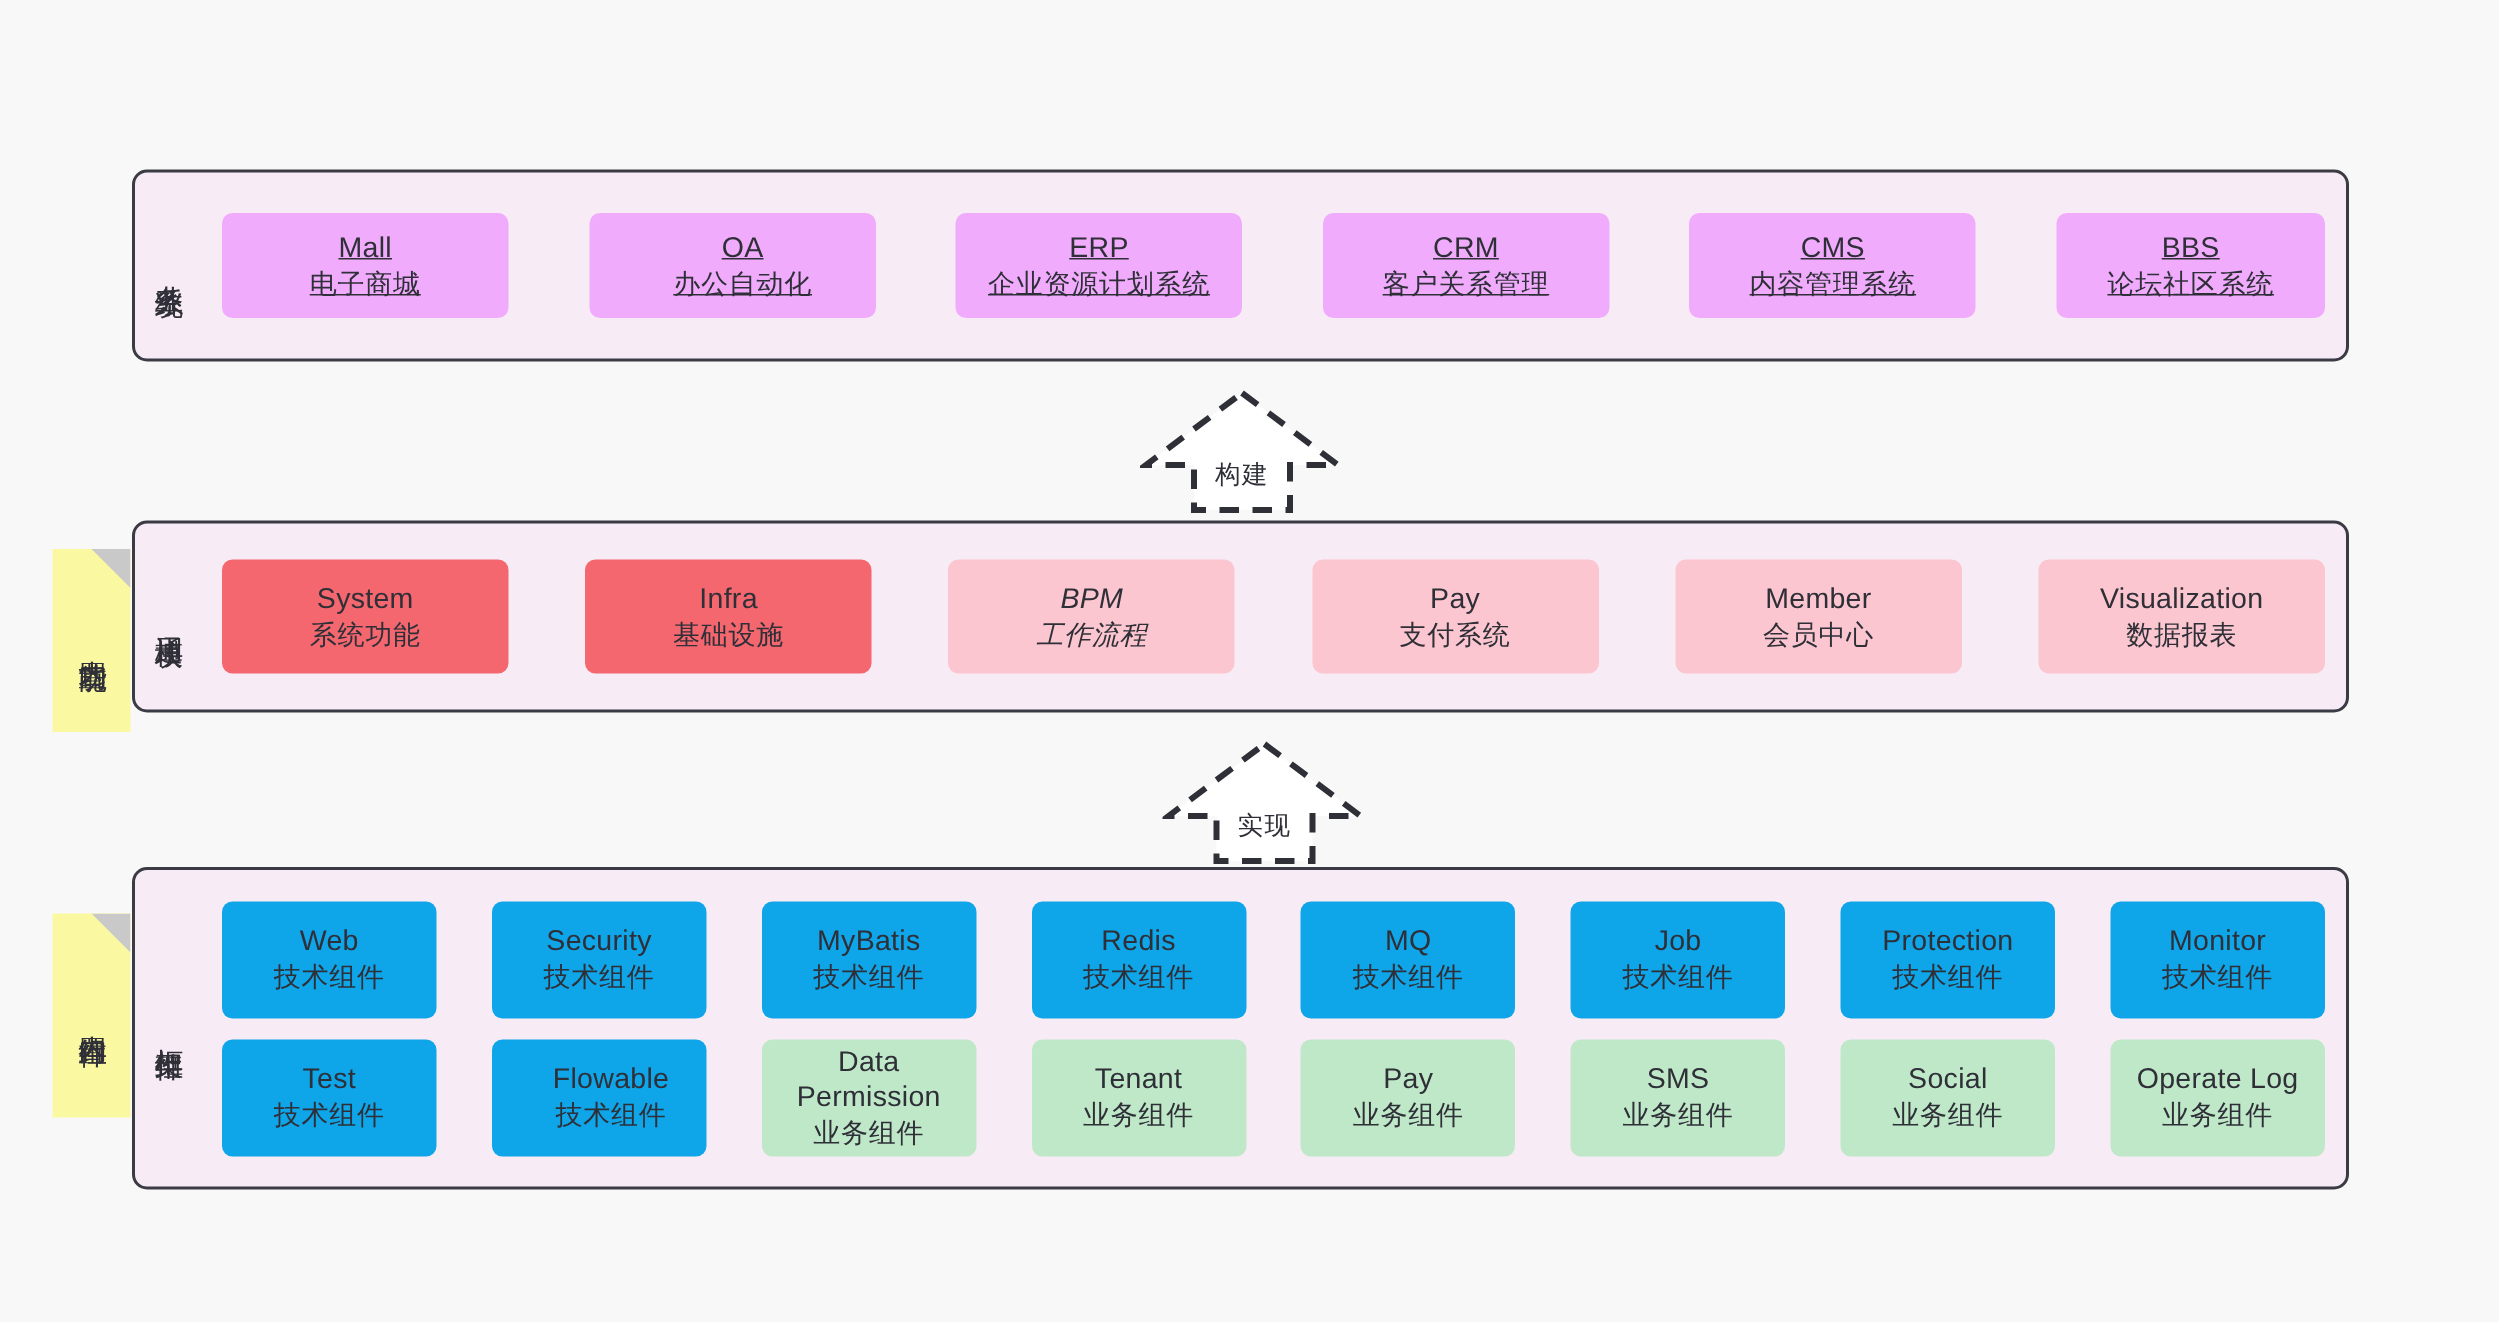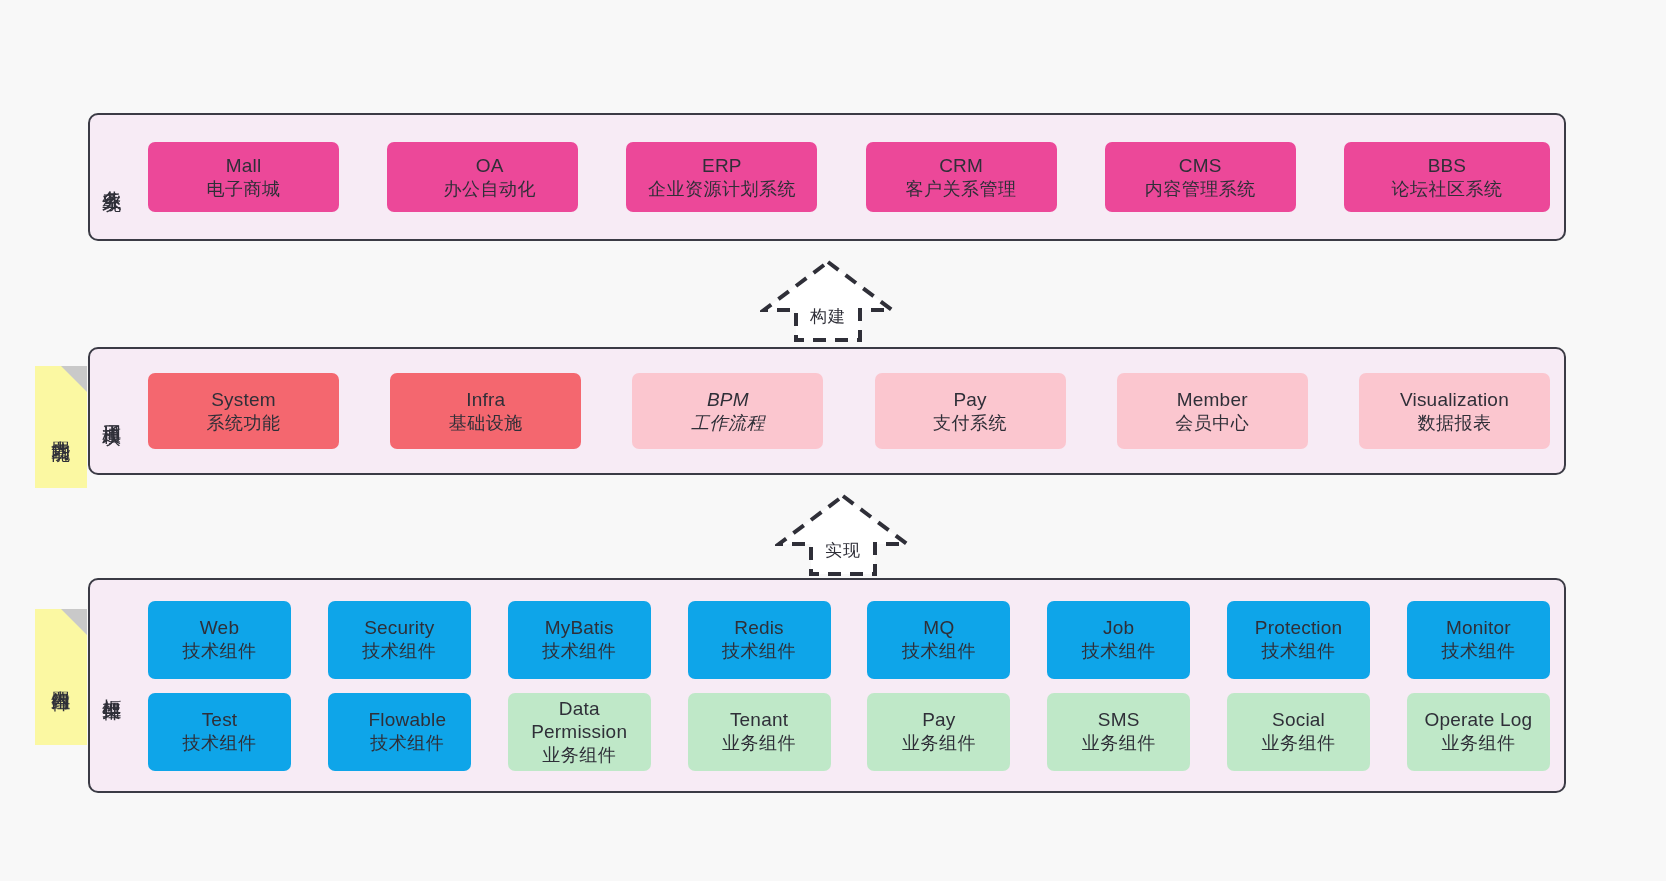--- a/index.html
+++ b/index.html
@@ -87,7 +87,7 @@
     letter-spacing: 0.5px;
   }
 
-  .c-blue        { background: #ec4899; }
+  .c-blue        { background: #f0abfc; text-decoration: underline; }
   .c-red         { background: #f4676f; }
   .c-pink        { background: #fbc6cf; }
   .c-green       { background: #0ea5e9; }

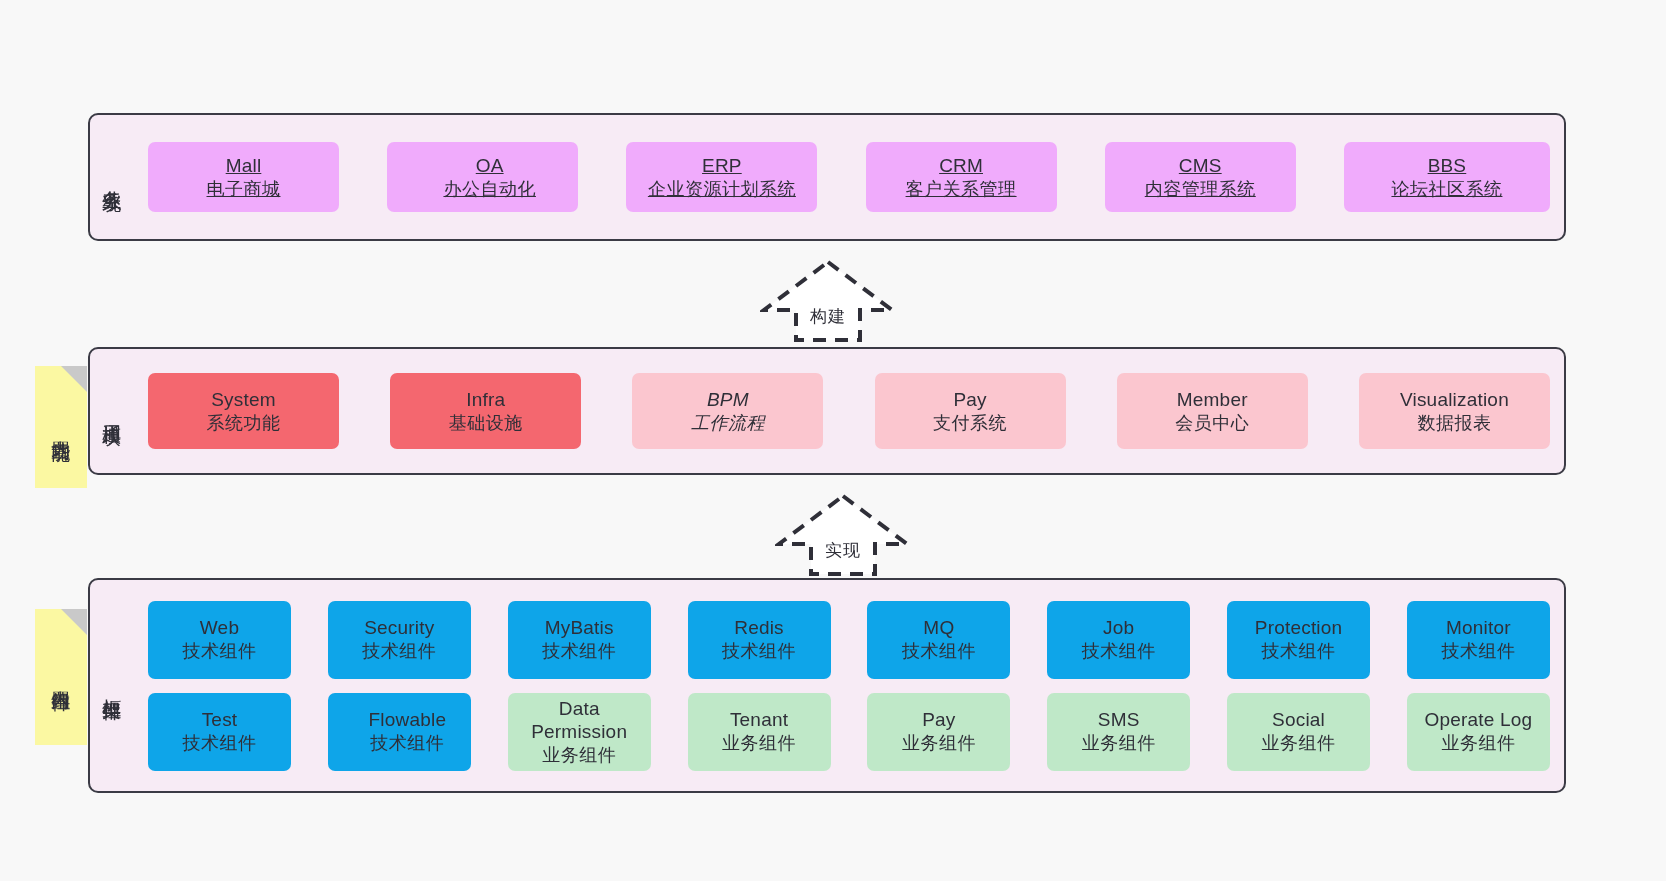--- a/index.html
+++ b/index.html
@@ -167,7 +167,7 @@
           <span class="t-en">CMS</span>
           <span class="t-cn">内容管理系统</span>
         </div>
-        <div class="card c-blue" style="width:206px;height:70px;">
+        <div class="card c-blue" style="width:179px;height:70px;">
           <span class="t-en">BBS</span>
           <span class="t-cn">论坛社区系统</span>
         </div>

